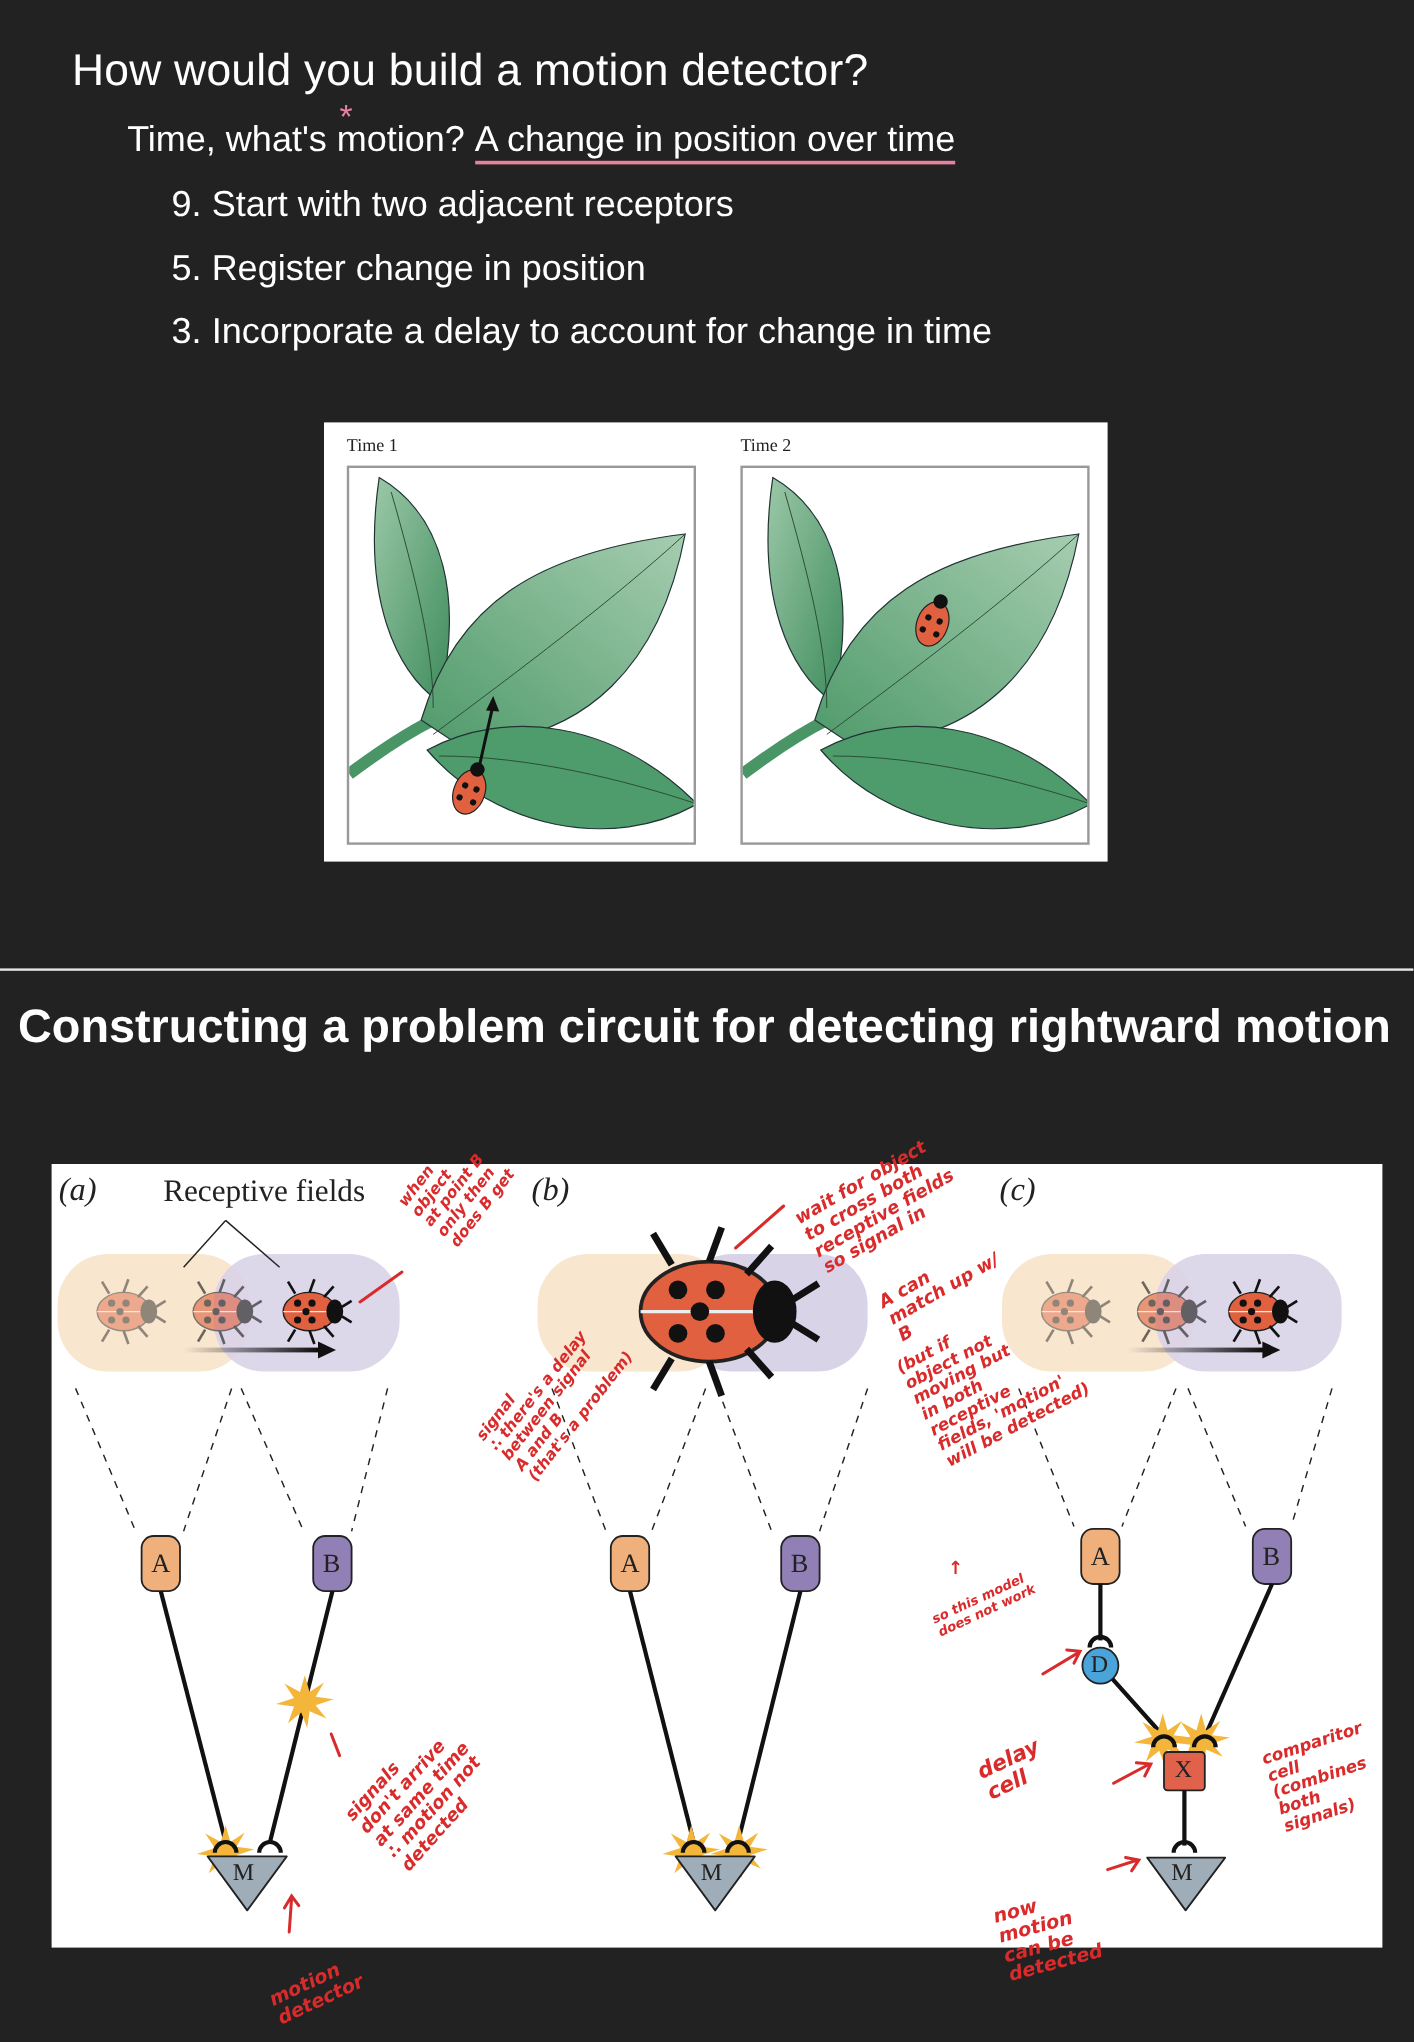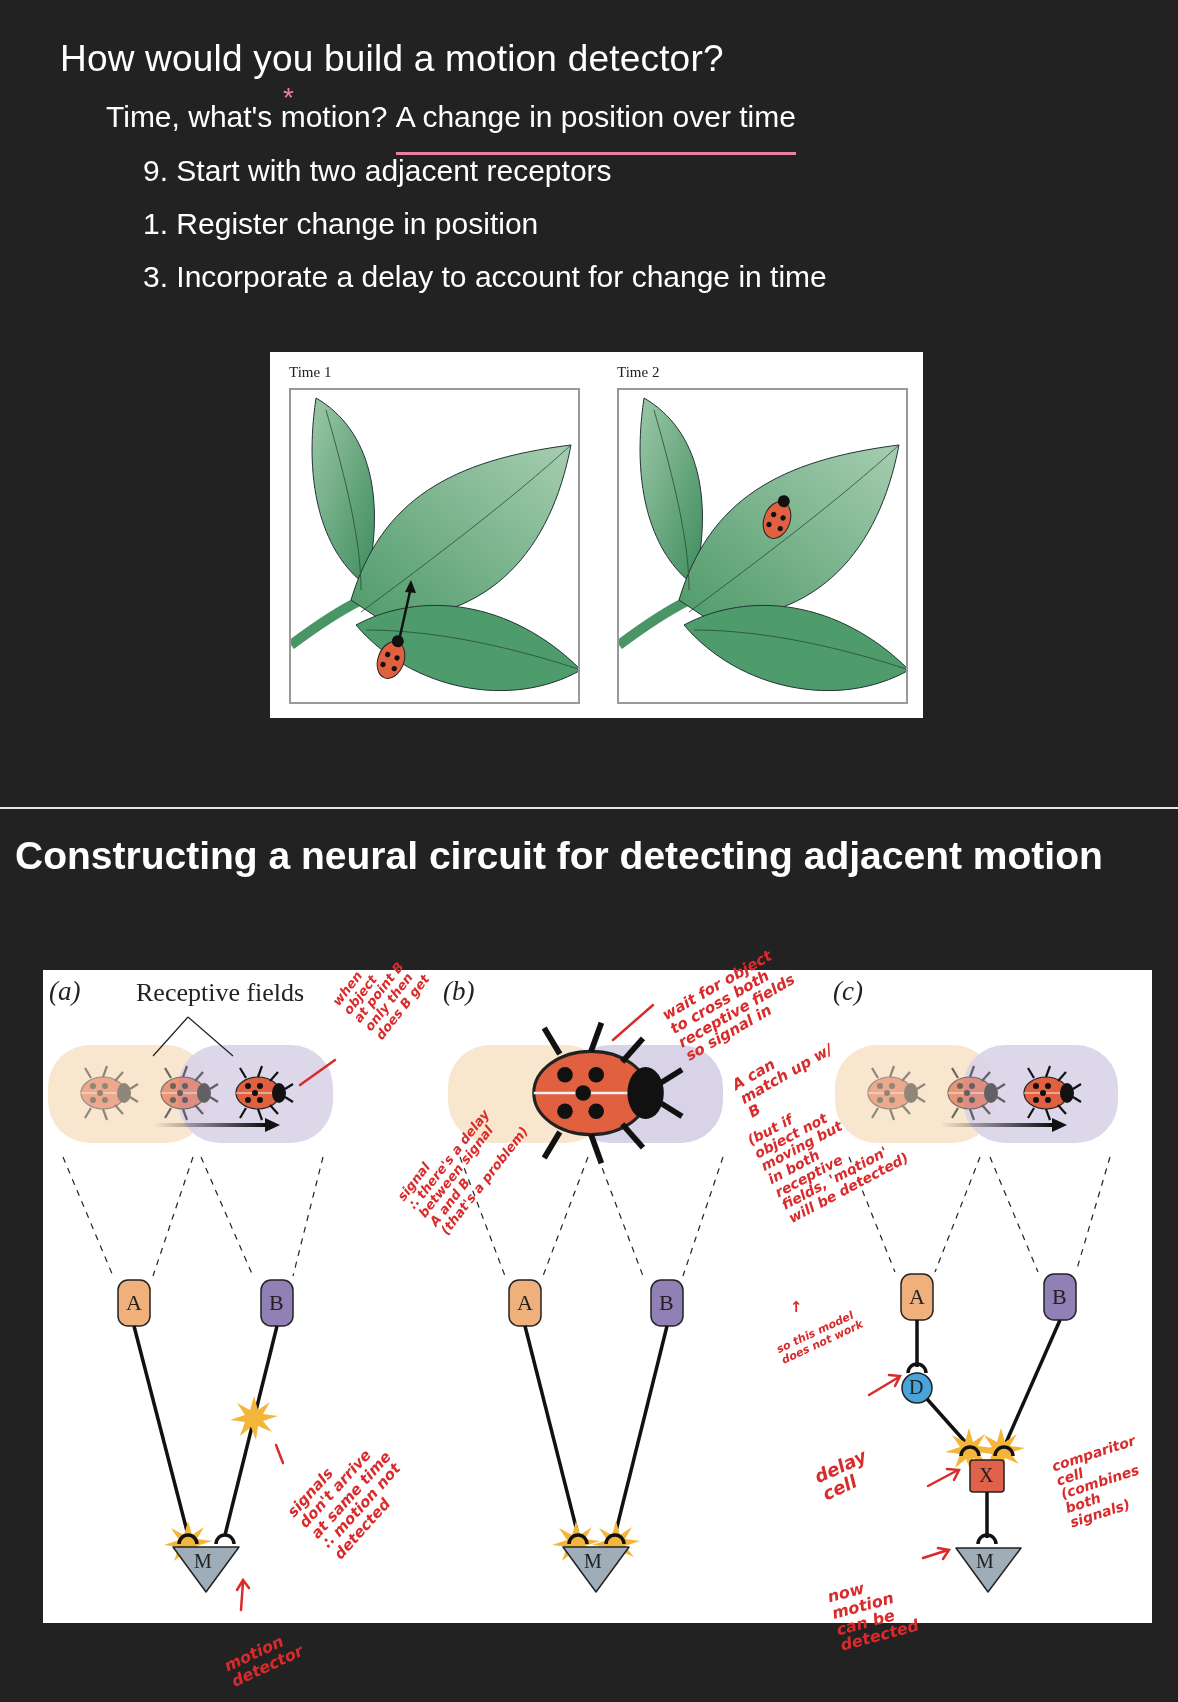--- a/index.html
+++ b/index.html
@@ -7,7 +7,7 @@
   .abs{position:absolute;}
   .h1{left:60px;top:38px;font-size:37px;white-space:nowrap;letter-spacing:0.2px;}
   .sub{left:106px;top:100px;font-size:30px;white-space:nowrap;}
-  .sub .ul{display:inline-block;border-bottom:3px solid #e8819f;padding-bottom:18px;}
+  .sub .ul{display:inline-block;border-bottom:3px solid #e8819f;padding-bottom:0;}
   .star{left:283px;top:84px;color:#e8819f;font-size:28px;line-height:1;}
   .li{left:143px;font-size:30px;white-space:nowrap;}
   .sep{left:0;top:807px;width:1178px;height:2px;background:#e6e6e6;}

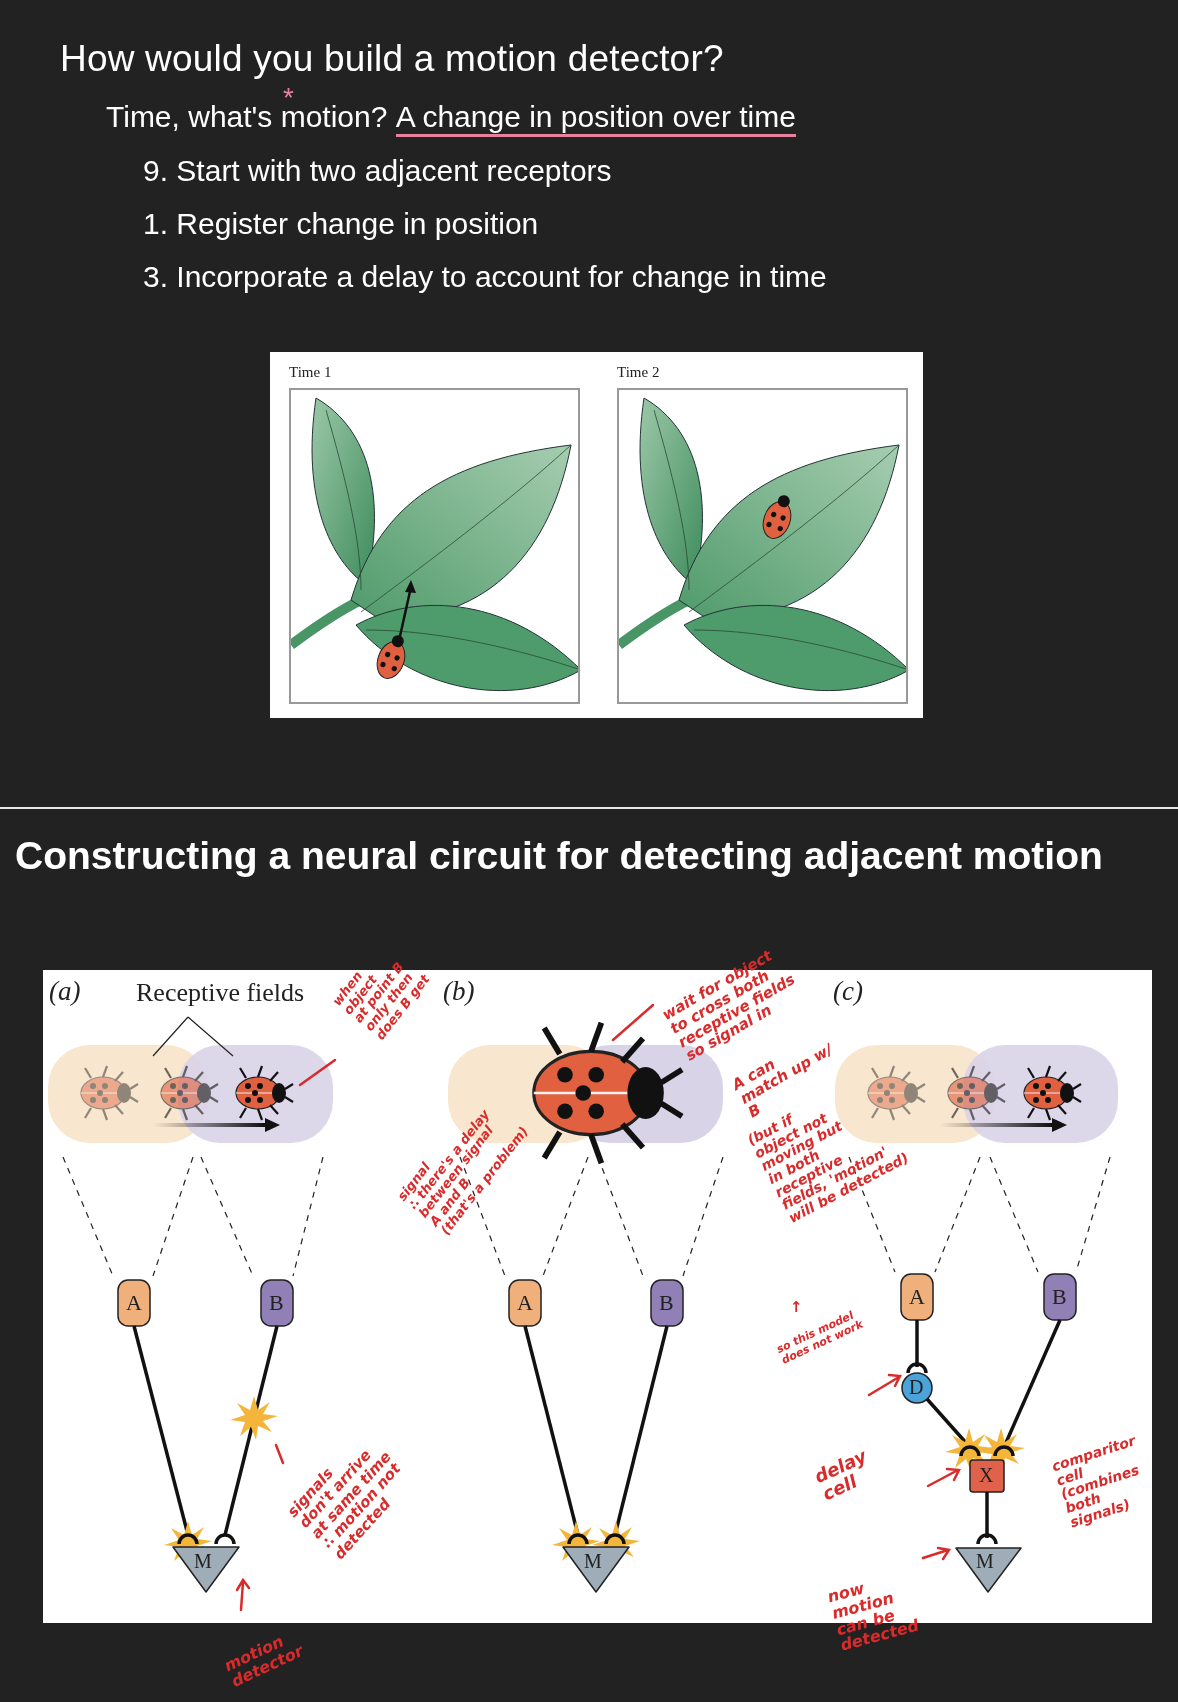--- a/index.html
+++ b/index.html
@@ -27,7 +27,7 @@
 <div class="abs star">*</div>
 <div class="abs sub"><span>Time, what's motion? </span><span class="ul">A change in position over time</span></div>
 <div class="abs li" style="top:154px">9. Start with two adjacent receptors</div>
-<div class="abs li" style="top:207px">1. Register change in position</div>
+<div class="abs li" style="top:207px">5. Register change in position</div>
 <div class="abs li" style="top:260px">3. Incorporate a delay to account for change in time</div>
 
 <div class="abs fig1">

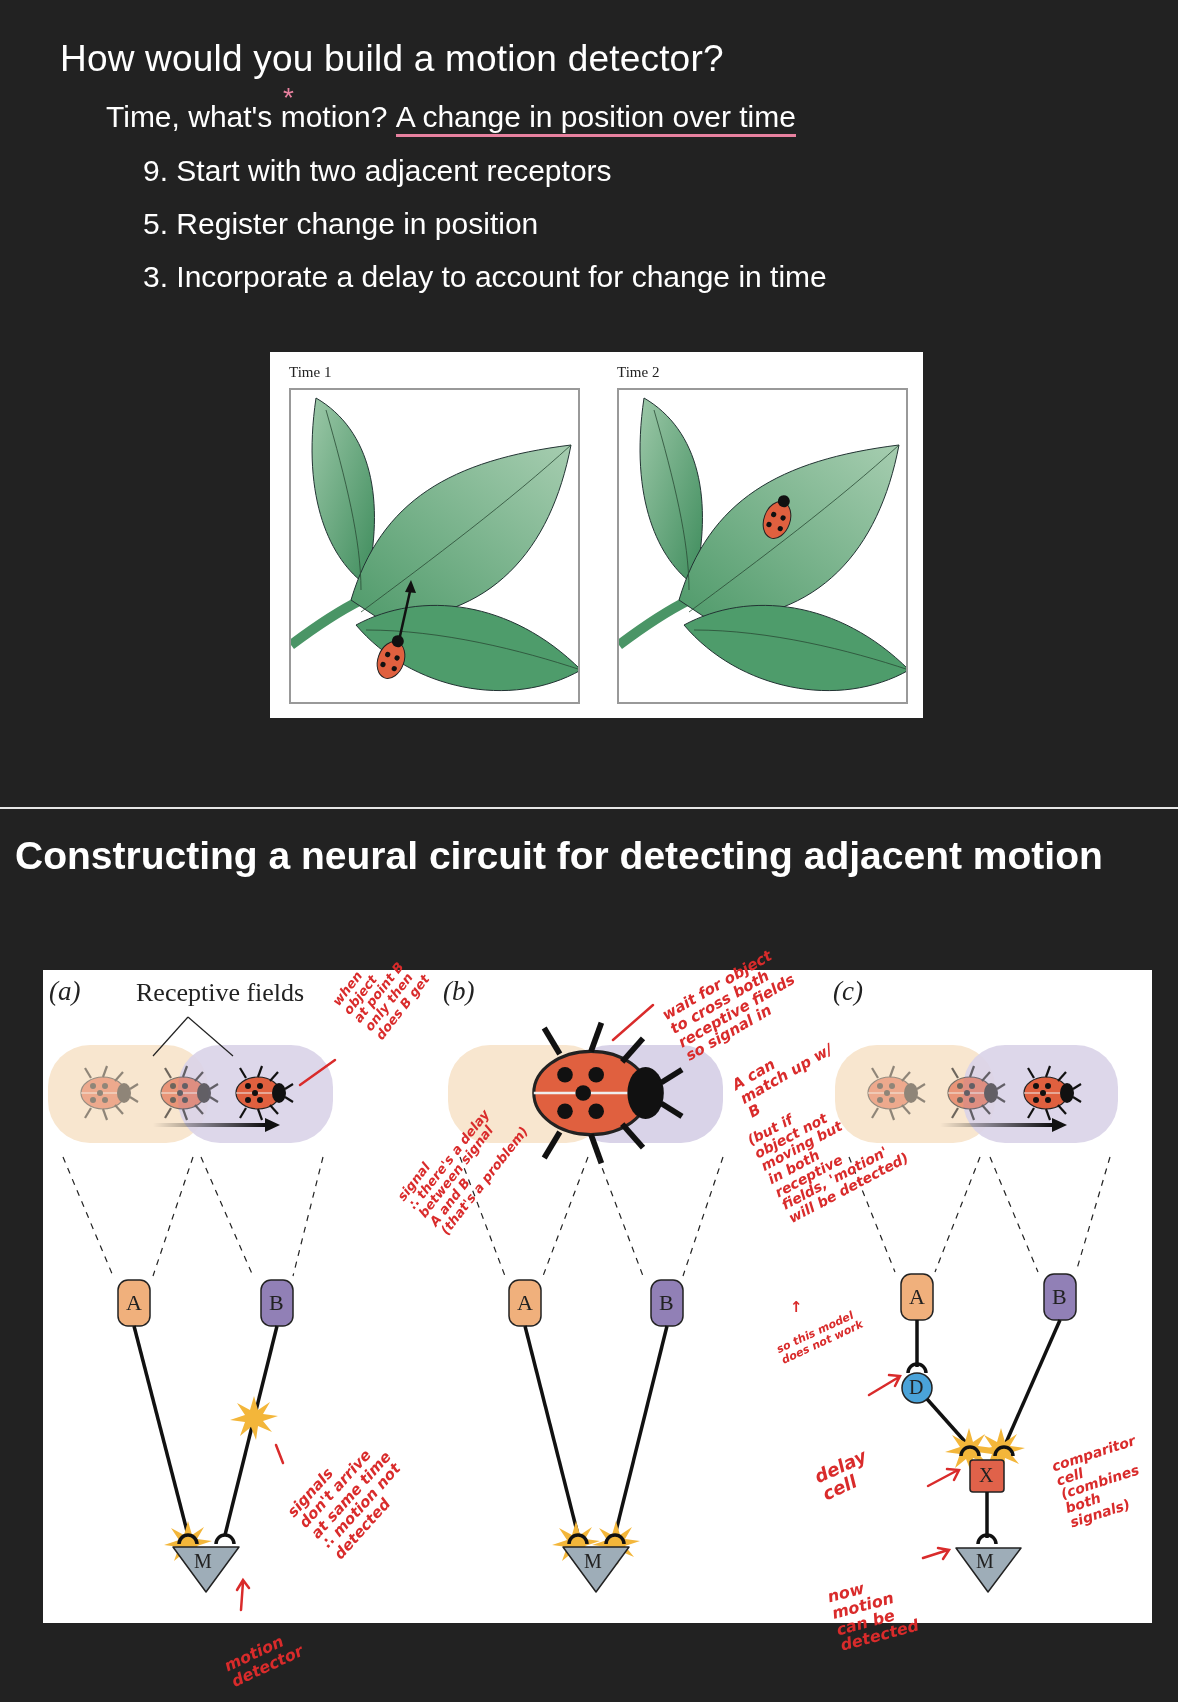--- a/index.html
+++ b/index.html
@@ -92,7 +92,7 @@
 </div>
 
 <div class="abs sep"></div>
-<div class="abs h2">Constructing a neural circuit for detecting adjacent motion</div>
+<div class="abs h2">Constructing a problem circuit for detecting rightward motion</div>
 
 <div class="abs fig2">
   <svg width="1109" height="653" viewBox="0 0 1109 653">

